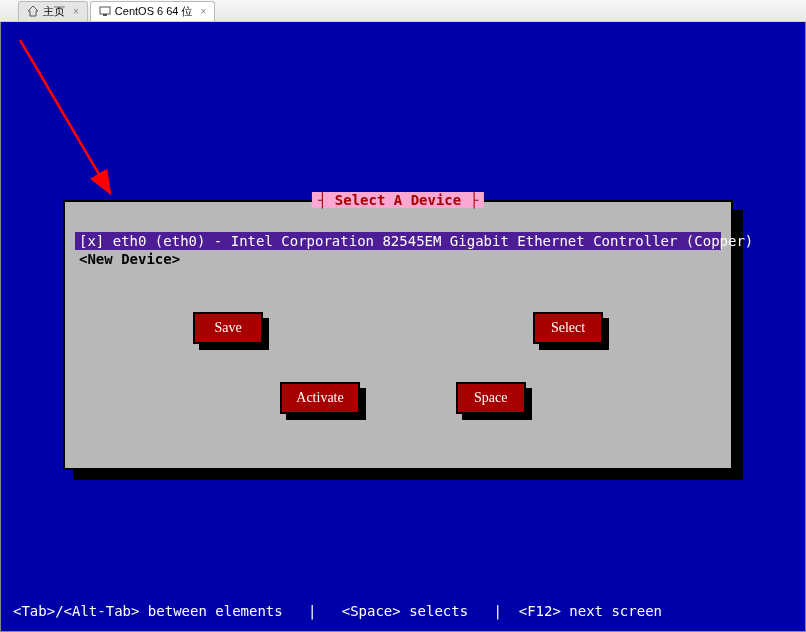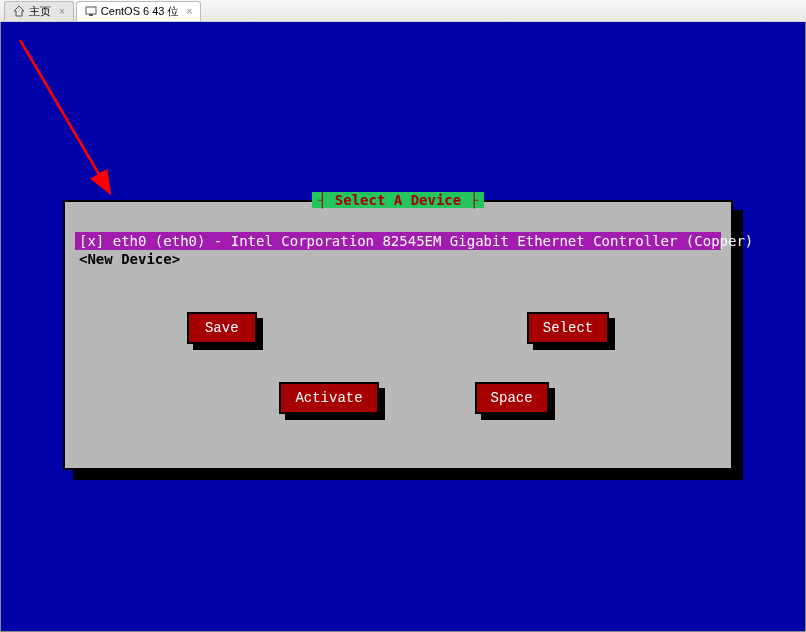--- a/index.html
+++ b/index.html
@@ -21,7 +21,7 @@
       border-bottom: 1px solid #ccc;
       display: flex;
       align-items: center;
-      padding-left: 4px;
+      padding-left: 18px;
     }
     .tab {
       height: 20px;

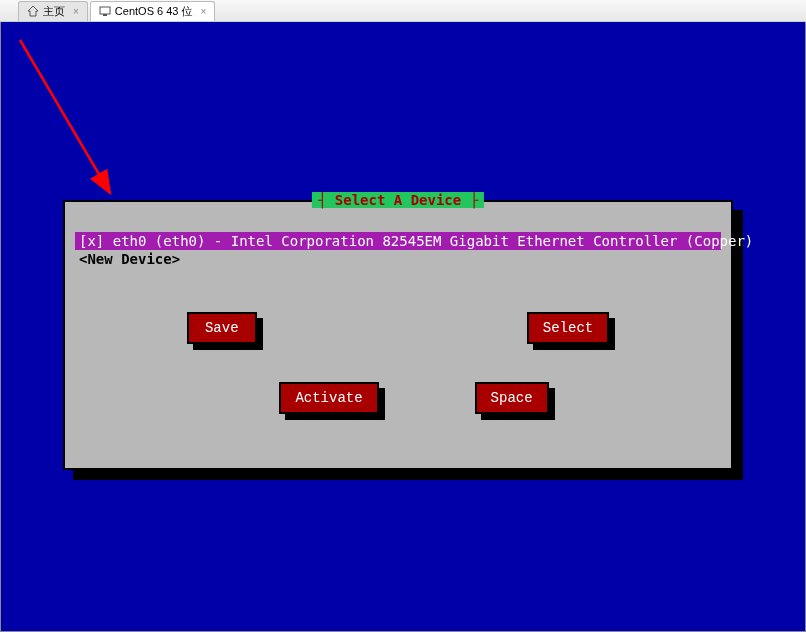--- a/index.html
+++ b/index.html
@@ -189,7 +189,7 @@
           <rect x="4" y="9" width="4" height="2" fill="#555"></rect>
         </svg>
     </span>
-    <span>CentOS 6 43 位</span>
+    <span>CentOS 6 64 位</span>
     <span class="tab-close">×</span>
   </div>
 </div>

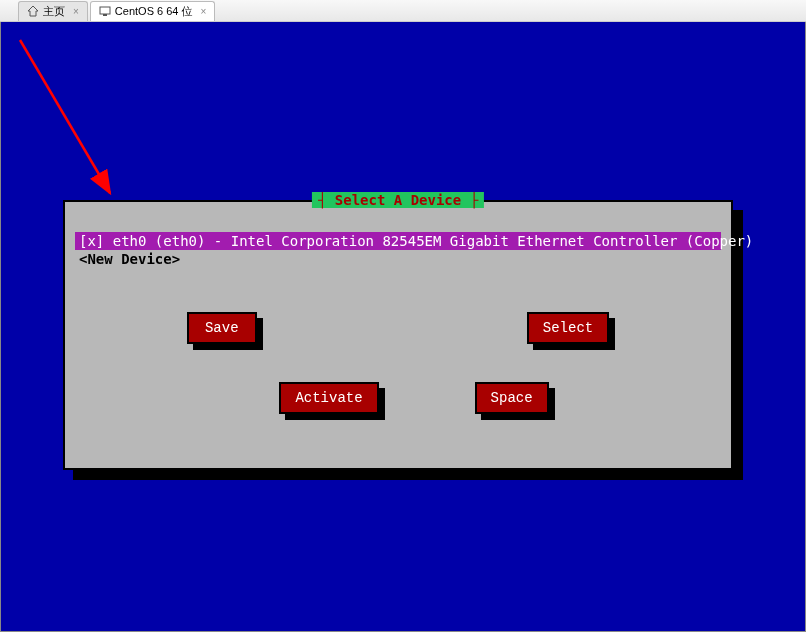--- a/index.html
+++ b/index.html
@@ -92,7 +92,7 @@
       top: -10px;
       left: 50%;
       transform: translateX(-50%);
-      background: #22c55e;
+      background: #f9a8d4;
       color: #a80000;
       padding: 0 6px;
       font-size: 14px;

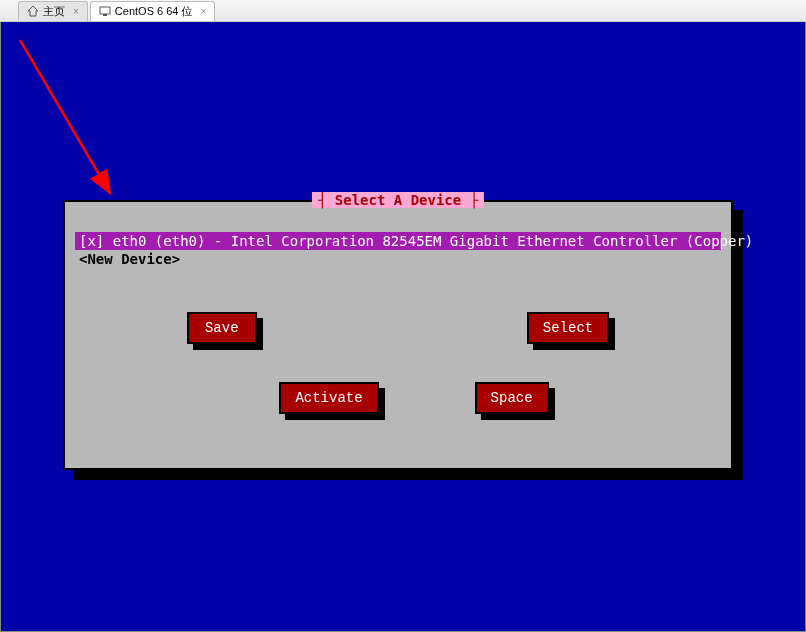--- a/index.html
+++ b/index.html
@@ -103,7 +103,7 @@
       margin: 30px 10px 0 10px;
     }
     .device-row-selected {
-      background: #a21caf;
+      background: #4c1d95;
       color: #fff;
       font-size: 14px;
       font-family: monospace;

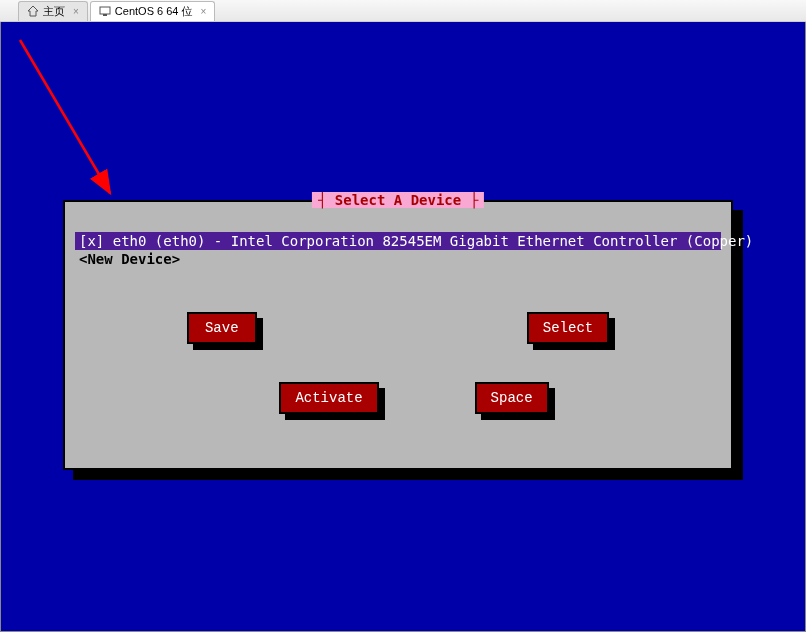--- a/index.html
+++ b/index.html
@@ -154,7 +154,7 @@
       color: #fff;
       padding: 6px 14px;
       font-size: 14px;
-      font-family: Liberation Mono, monospace;
+      font-family: Liberation Serif, serif;
       text-align: center;
       cursor: pointer;
       min-width: 70px;

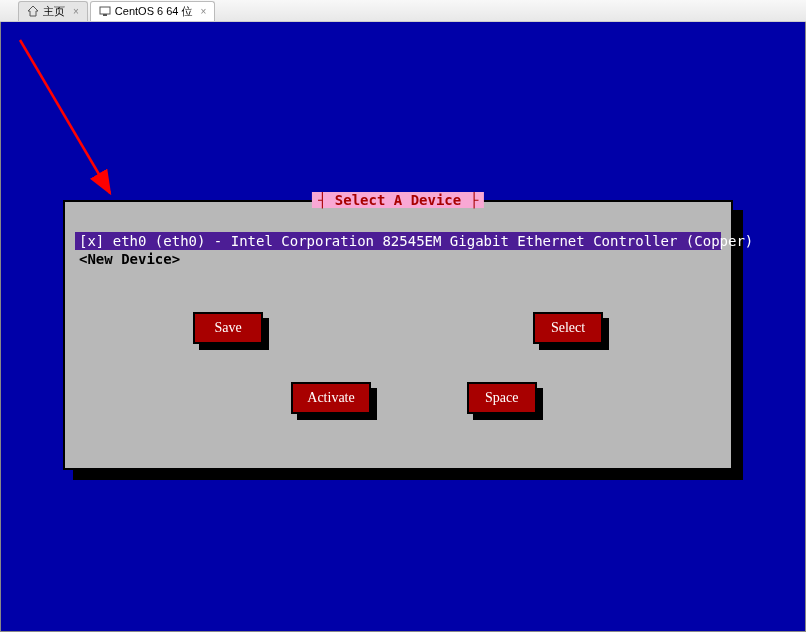--- a/index.html
+++ b/index.html
@@ -131,7 +131,7 @@
     }
     .row2 {
       top: 180px;
-      left: 16px;
+      left: 5px;
       width: 100%;
       gap: 96px;
     }

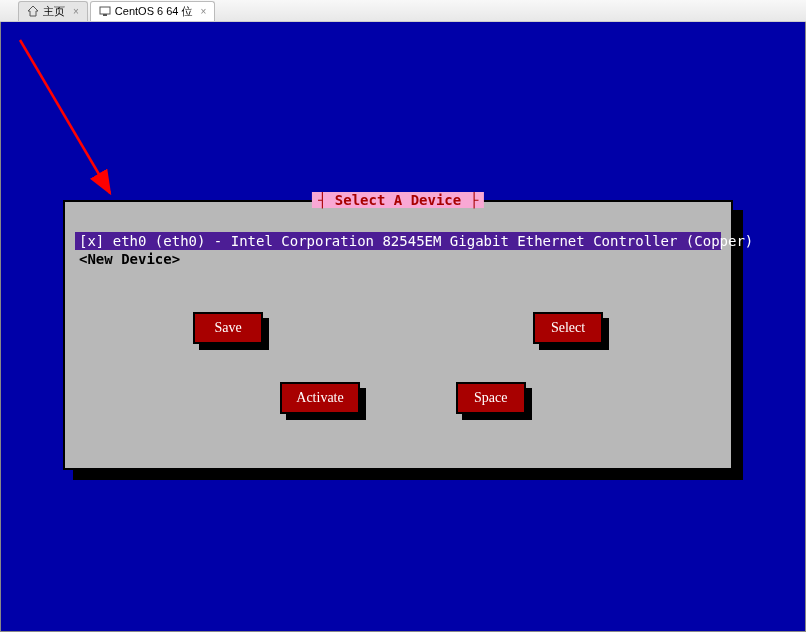--- a/index.html
+++ b/index.html
@@ -229,6 +229,7 @@
     </div>
   </div>
 
+  <div class="footer-hint">&lt;Tab&gt;/&lt;Alt-Tab&gt; between elements   |   &lt;Space&gt; selects   |  &lt;F12&gt; next screen</div>
 </div>
 
 <svg class="arrow-annotation" width="160" height="180">

